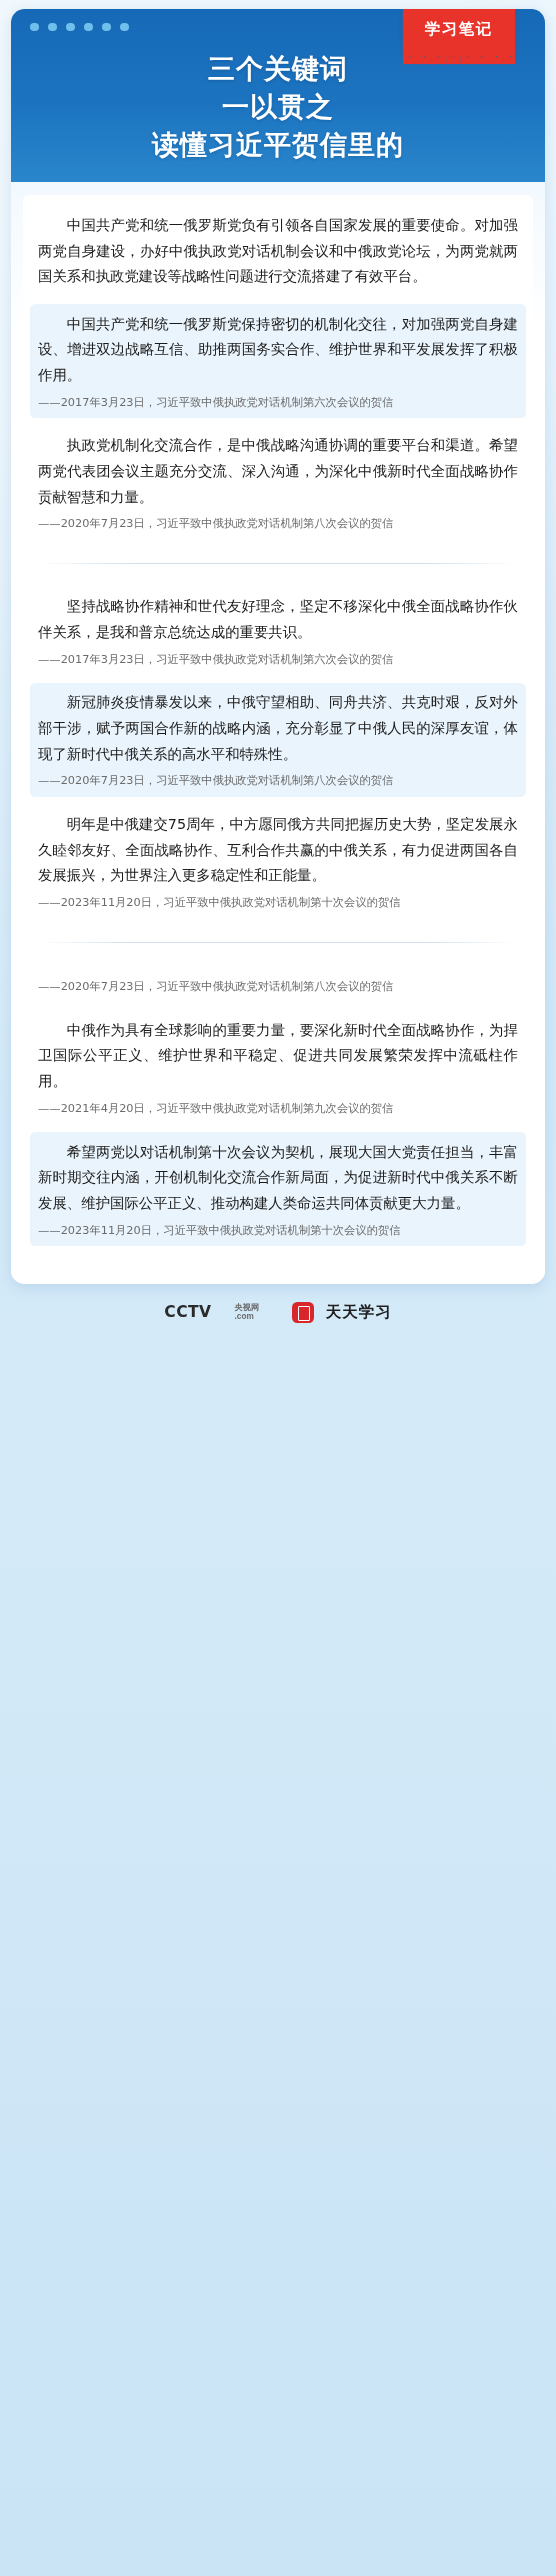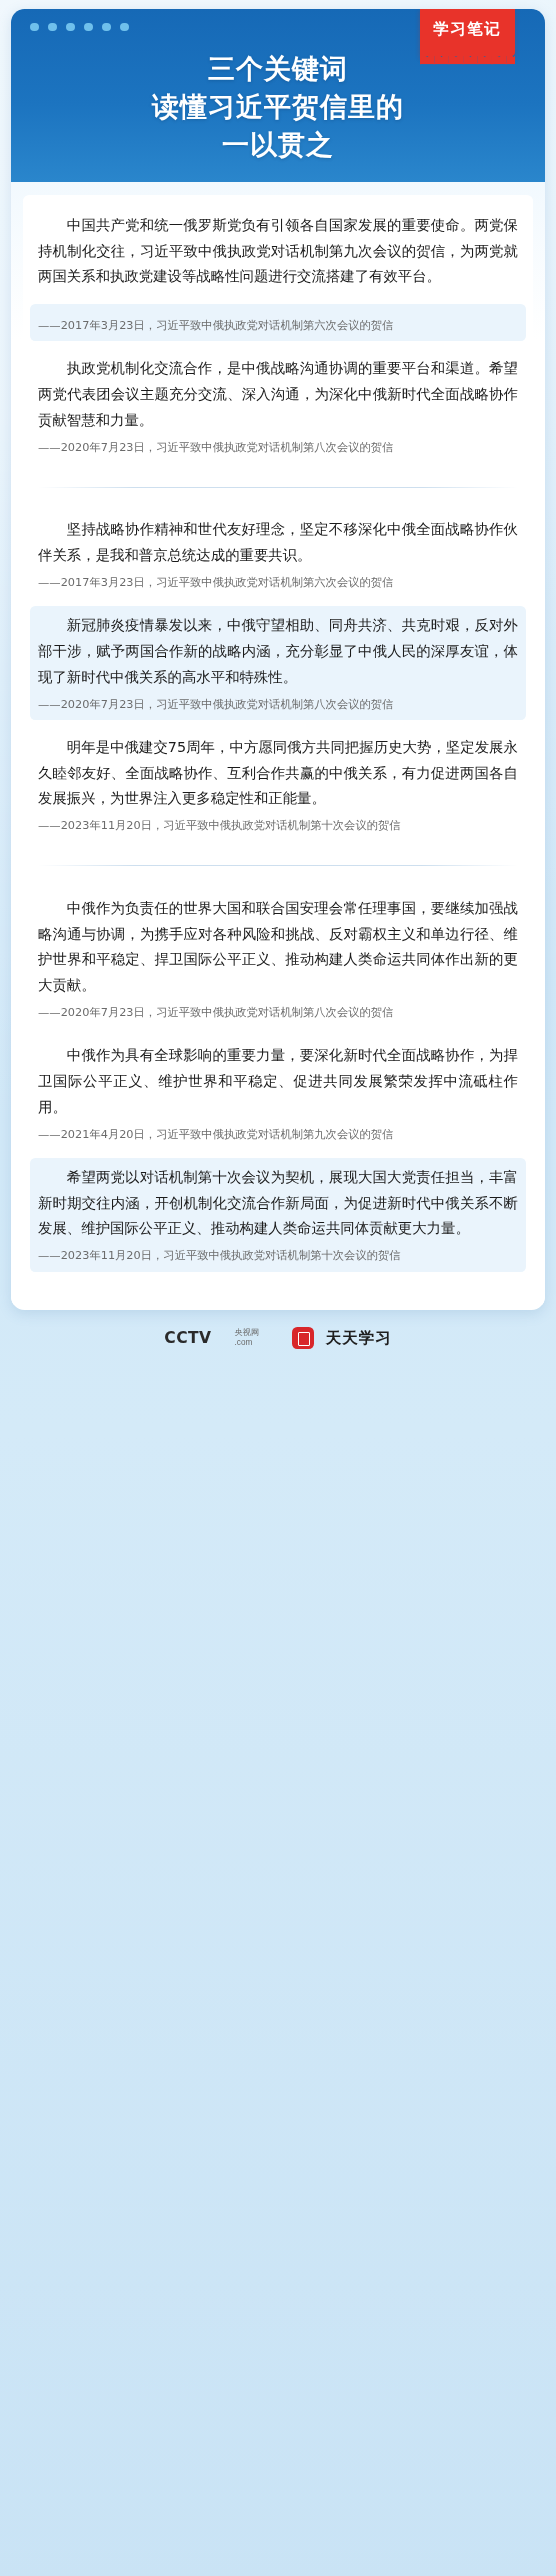--- a/index.html
+++ b/index.html
@@ -31,7 +31,7 @@
   .ribbon {
     position:absolute;
     top:0; right:30px;
-    width:95px; height:47px;
+    width:112px; height:47px;
     background:#e8332a;
     border-radius:0 0 4.1px 4.1px;
     box-shadow:0 2.1px 5.2px rgba(180,40,30,.3);

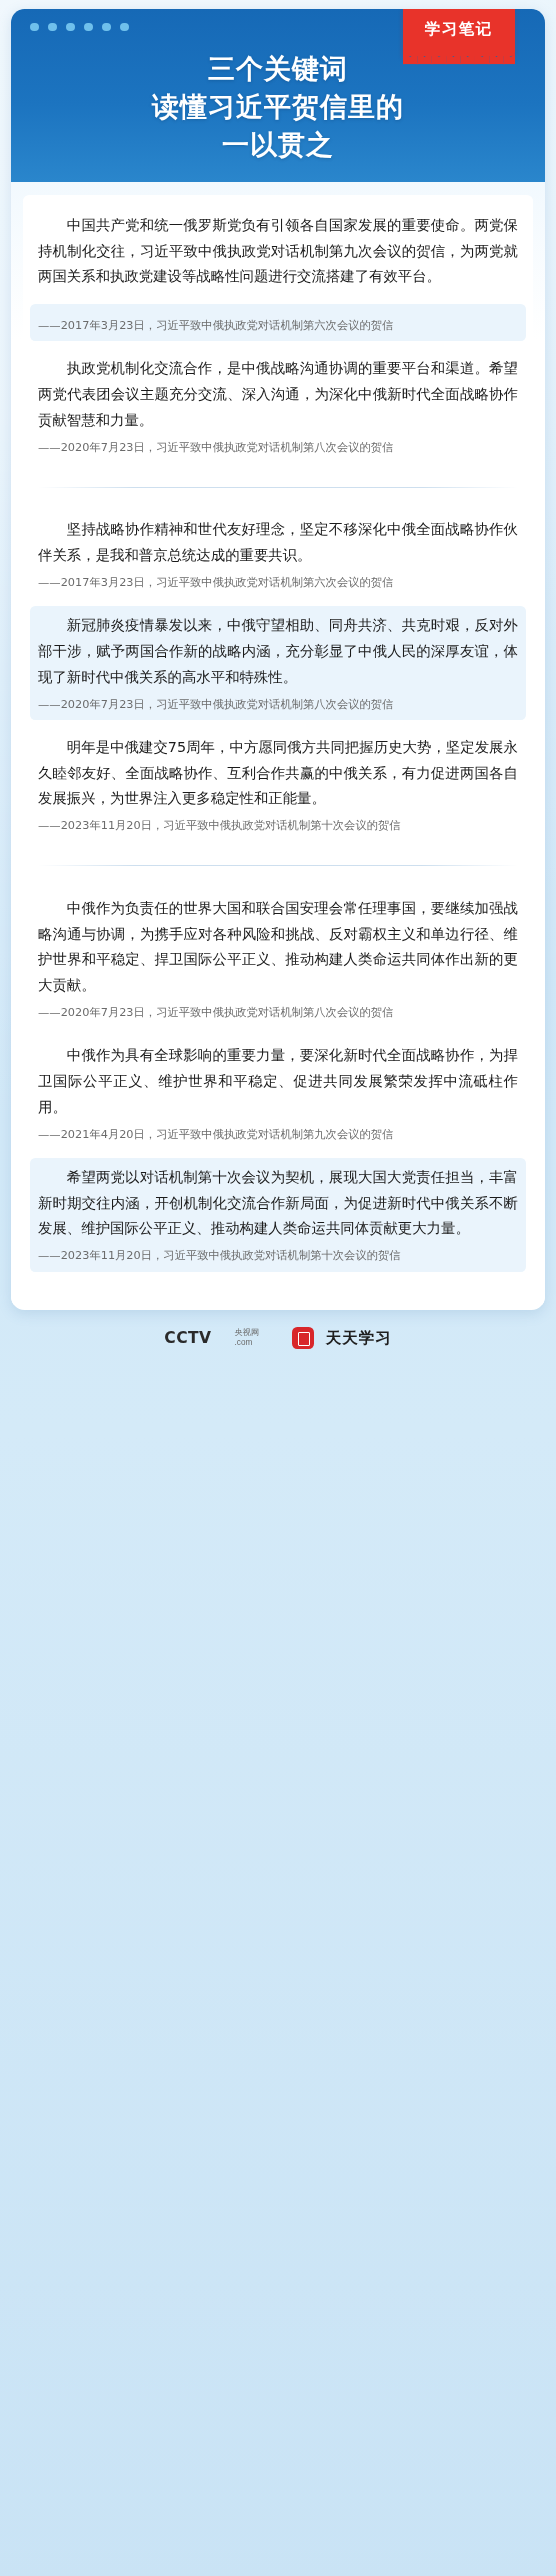--- a/index.html
+++ b/index.html
@@ -171,8 +171,8 @@
       </div>
       <div class="title-wrap">
         <div class="title-line">三个关键词</div>
+        <div class="title-line">一以贯之</div>
         <div class="title-line">读懂习近平贺信里的</div>
-        <div class="title-line">一以贯之</div>
       </div>
     </div>
 

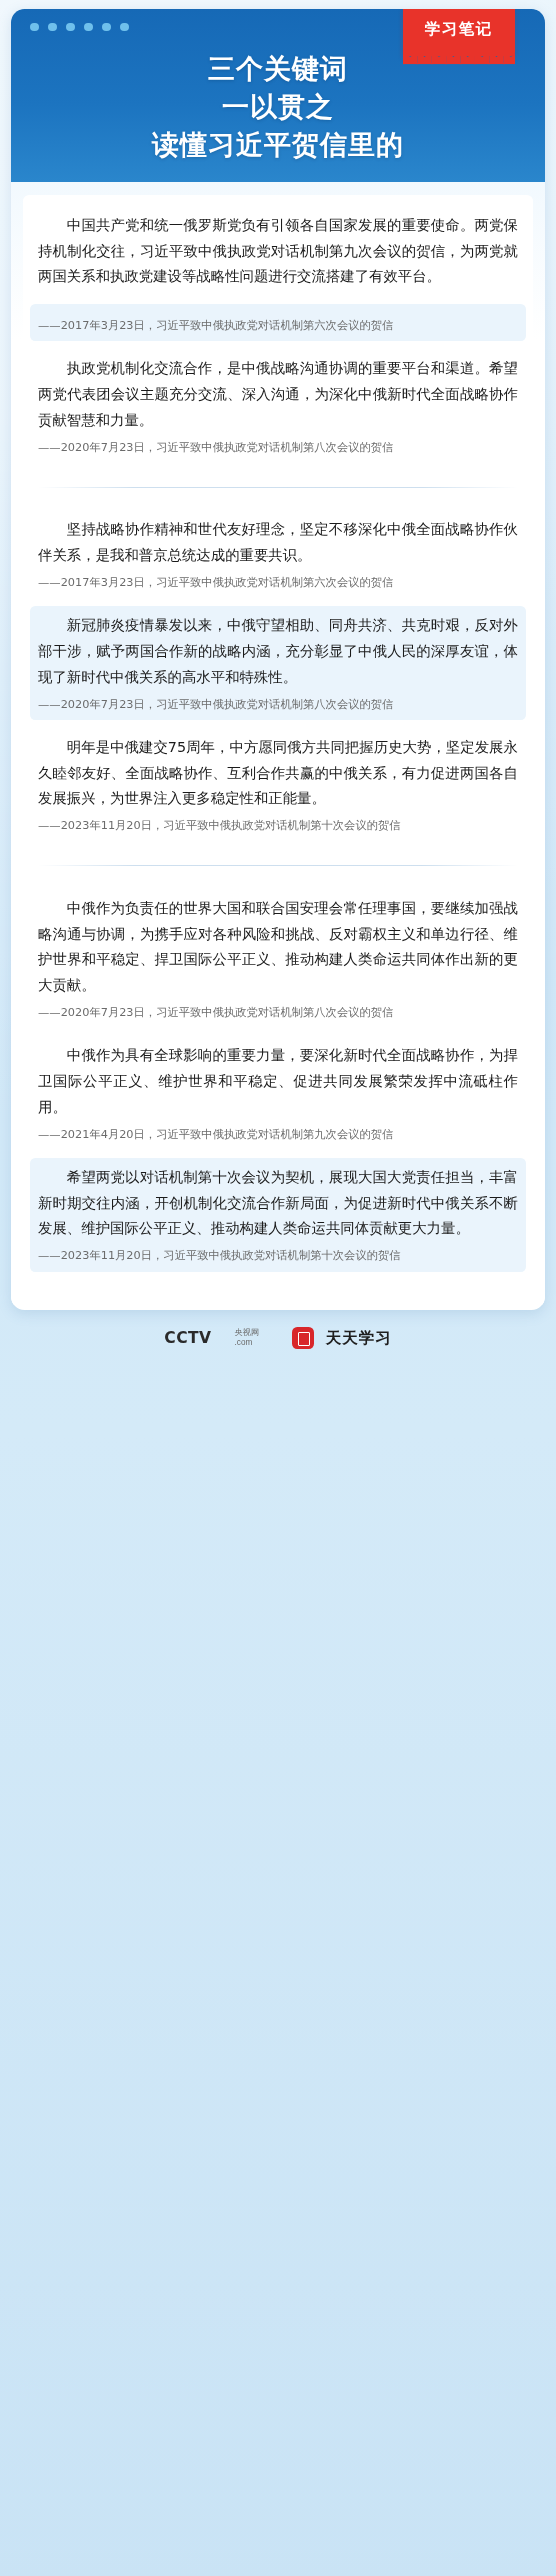--- a/index.html
+++ b/index.html
@@ -181,7 +181,7 @@
       <div class="section">
 
         <div class="para-block">
-          <div class="para">中国共产党和统一俄罗斯党负有引领各自国家发展的重要使命。两党保持机制化交往，习近平致中俄执政党对话机制第九次会议的贺信，为两党就两国关系和执政党建设等战略性问题进行交流搭建了有效平台。</div>
+          <div class="para">中国共产党和统一俄罗斯党负有引领各自国家发展的重要使命。对加强两党自身建设，办好中俄执政党对话机制会议和中俄政党论坛，为两党就两国关系和执政党建设等战略性问题进行交流搭建了有效平台。</div>
         </div>
 
         <div class="para-block tint">

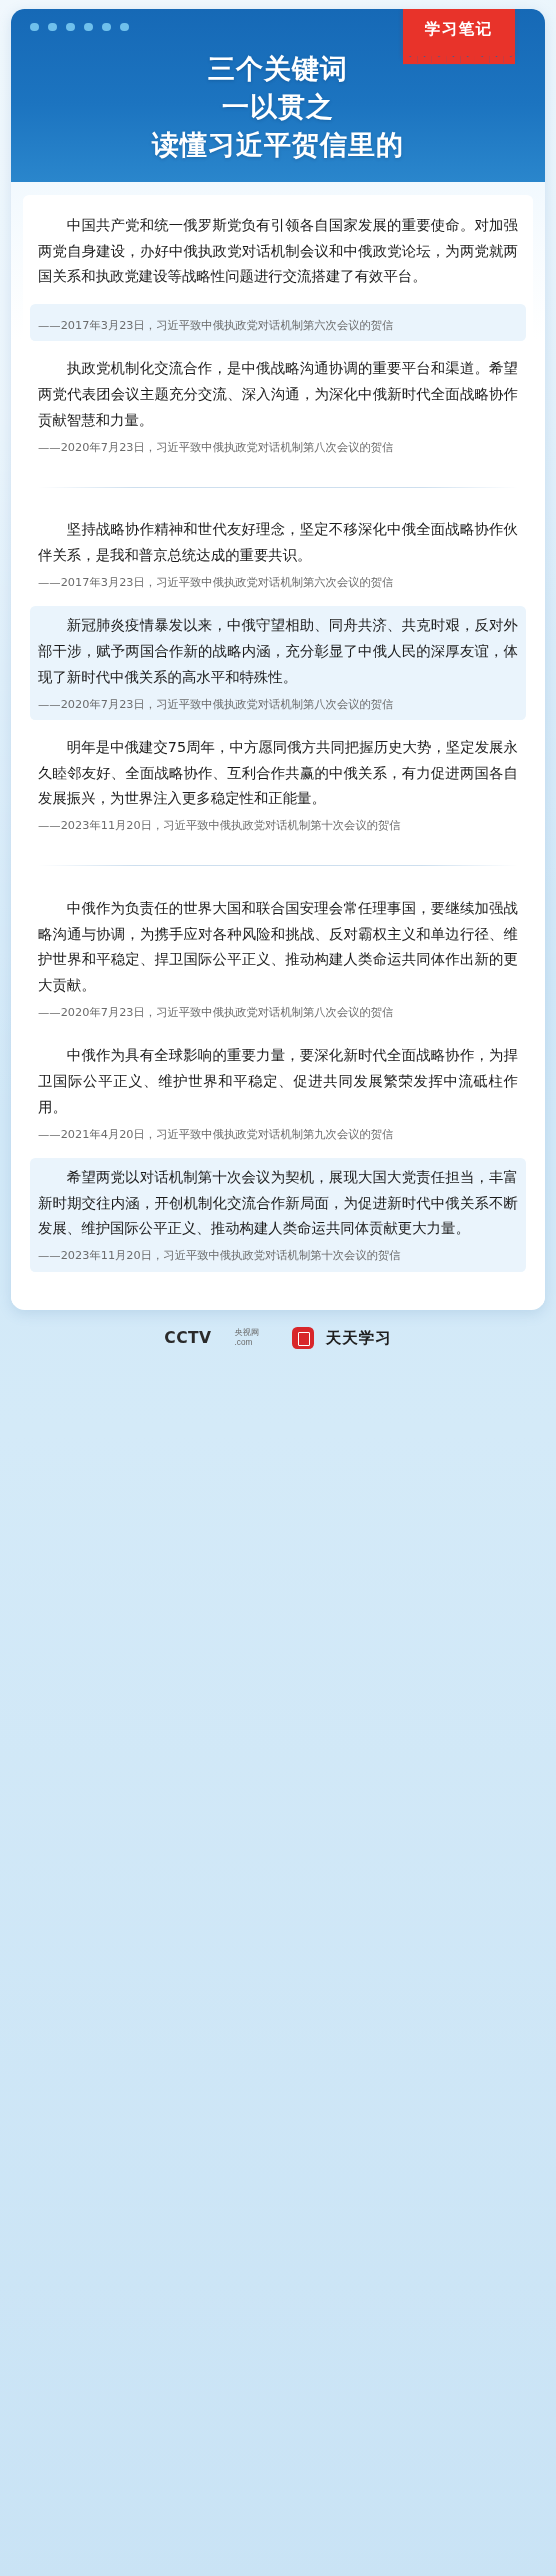--- a/index.html
+++ b/index.html
@@ -185,6 +185,7 @@
         </div>
 
         <div class="para-block tint">
+          <div class="para">中国共产党和统一俄罗斯党保持密切的机制化交往，对加强两党自身建设、增进双边战略互信、助推两国务实合作、维护世界和平发展发挥了积极作用。</div>
           <div class="source">——2017年3月23日，习近平致中俄执政党对话机制第六次会议的贺信</div>
         </div>
 

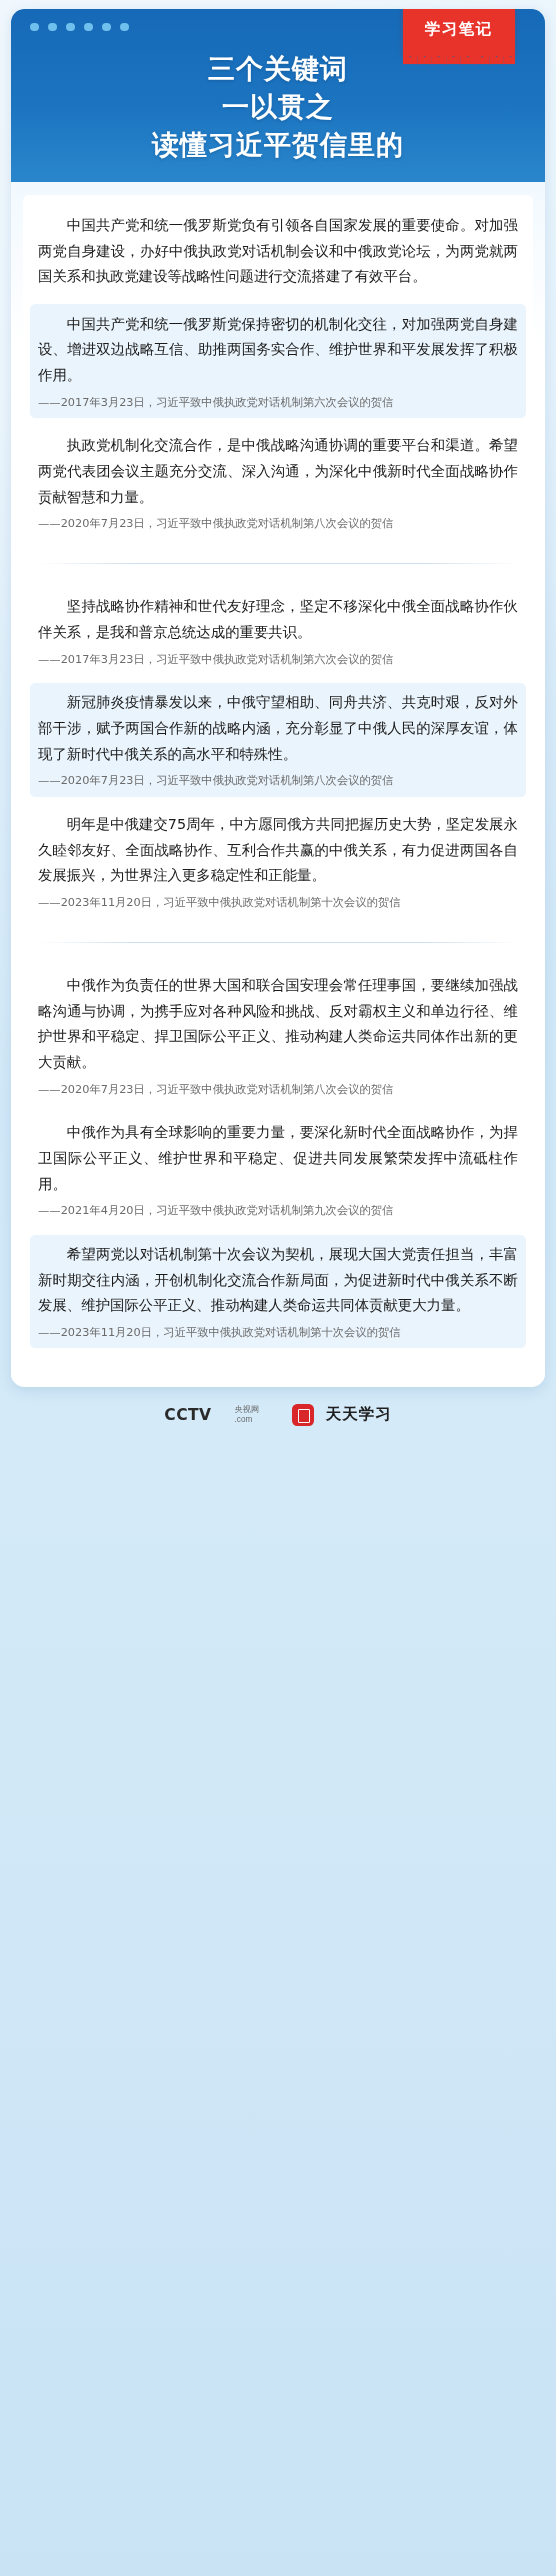--- a/index.html
+++ b/index.html
@@ -220,7 +220,6 @@
       <div class="section">
 
         <div class="para-block">
-          <div class="para">中俄作为负责任的世界大国和联合国安理会常任理事国，要继续加强战略沟通与协调，为携手应对各种风险和挑战、反对霸权主义和单边行径、维护世界和平稳定、捍卫国际公平正义、推动构建人类命运共同体作出新的更大贡献。</div>
           <div class="source">——2020年7月23日，习近平致中俄执政党对话机制第八次会议的贺信</div>
         </div>
 

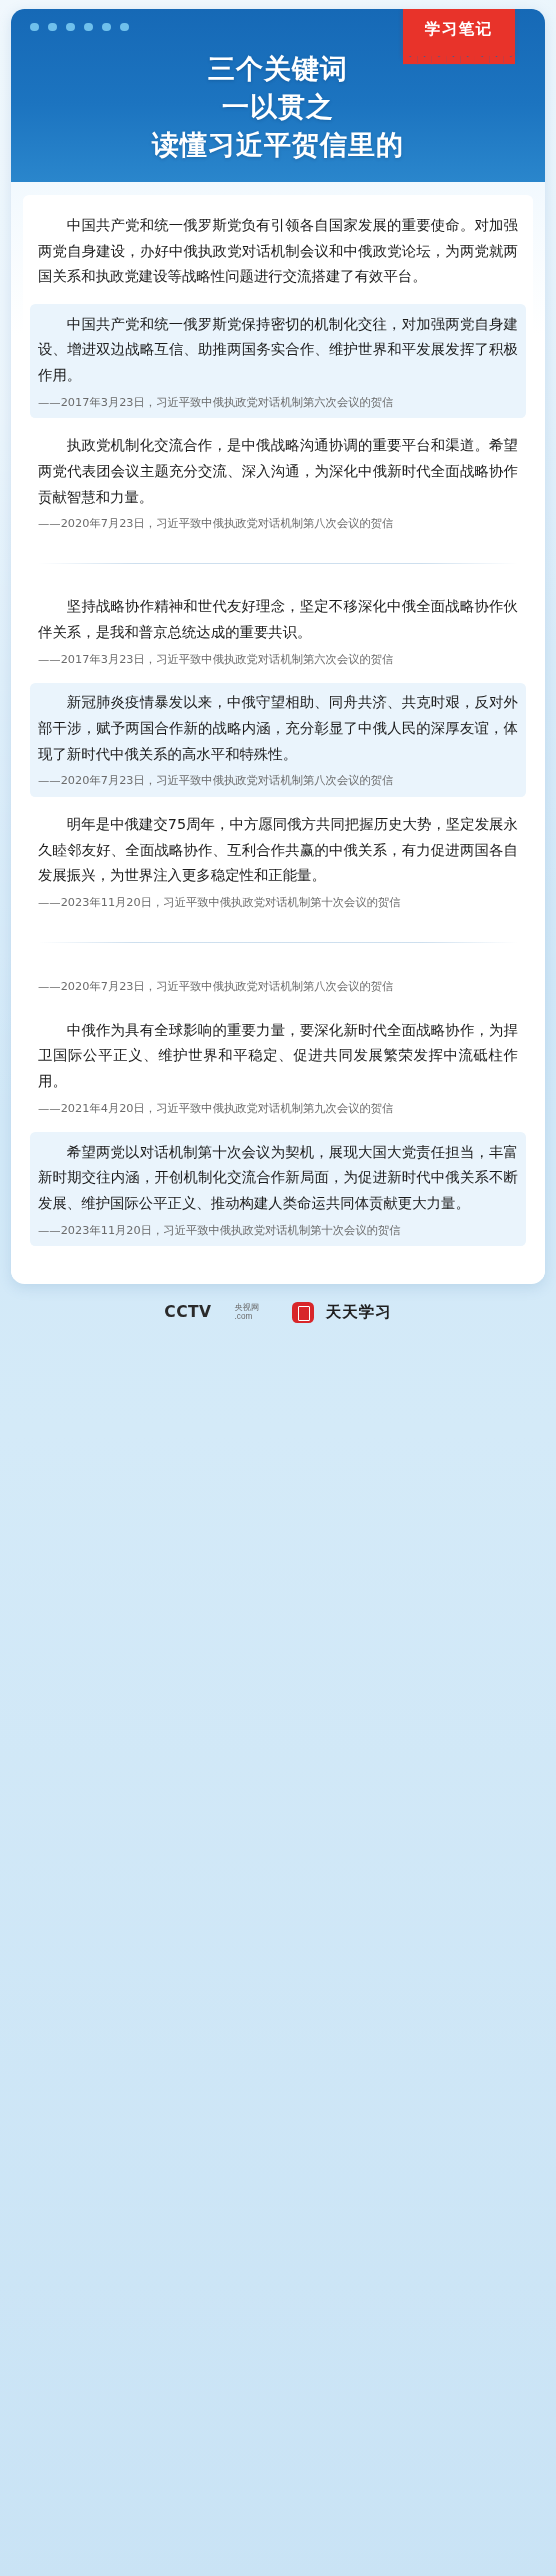--- a/index.html
+++ b/index.html
@@ -139,7 +139,7 @@
     color:#2a2a2a; font-size:15.5px; font-weight:bold; letter-spacing:0.5px;
     font-family:"DejaVu Sans","Liberation Sans",sans-serif;
   }
-  .cctv-sub{ color:#6a6a6a; font-size:8.2px; line-height:1.2;}
+  .cctv-sub{ color:#6a6a6a; font-size:8.2px; line-height:1.2;font-weight:bold;}
   .brand-study{ display:flex; align-items:center; gap:12px;}
   .study-logo{
     width:21.6px;height:21.6px;border-radius:5.2px;background:#d8262a;position:relative;

